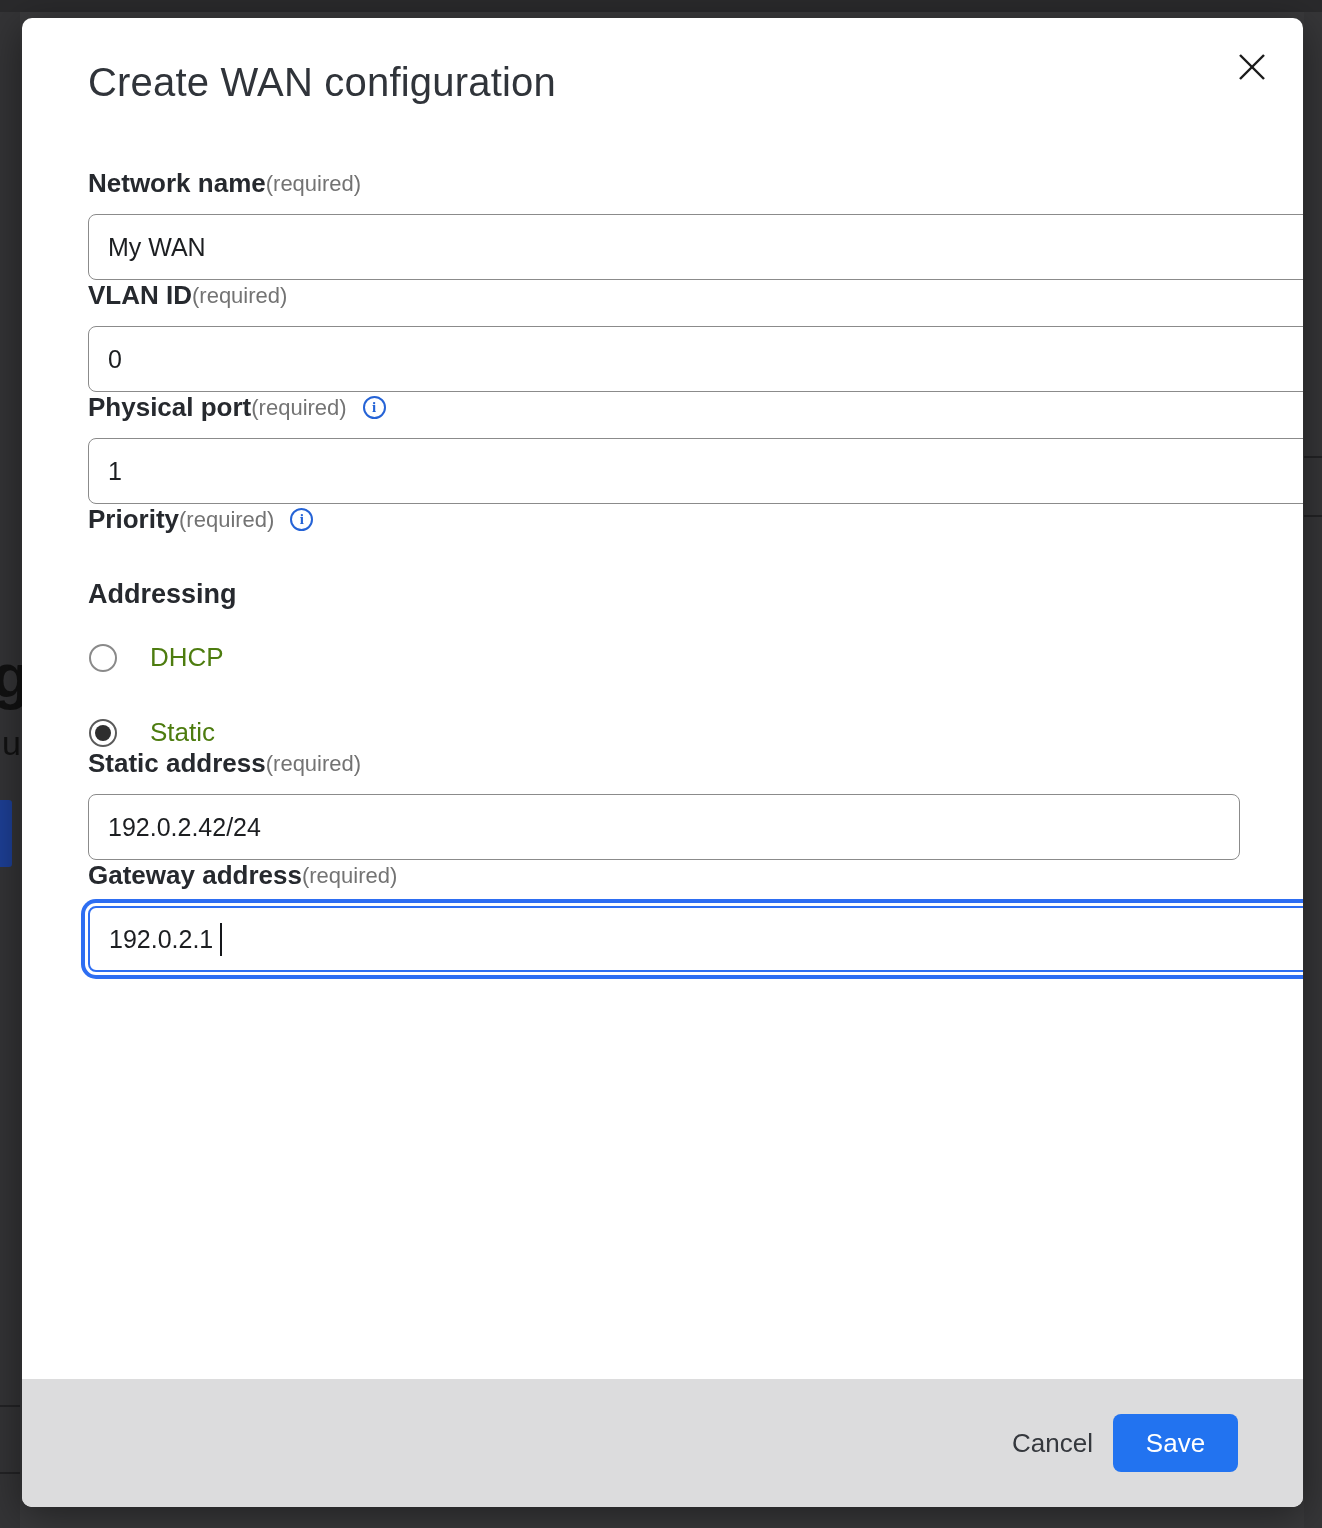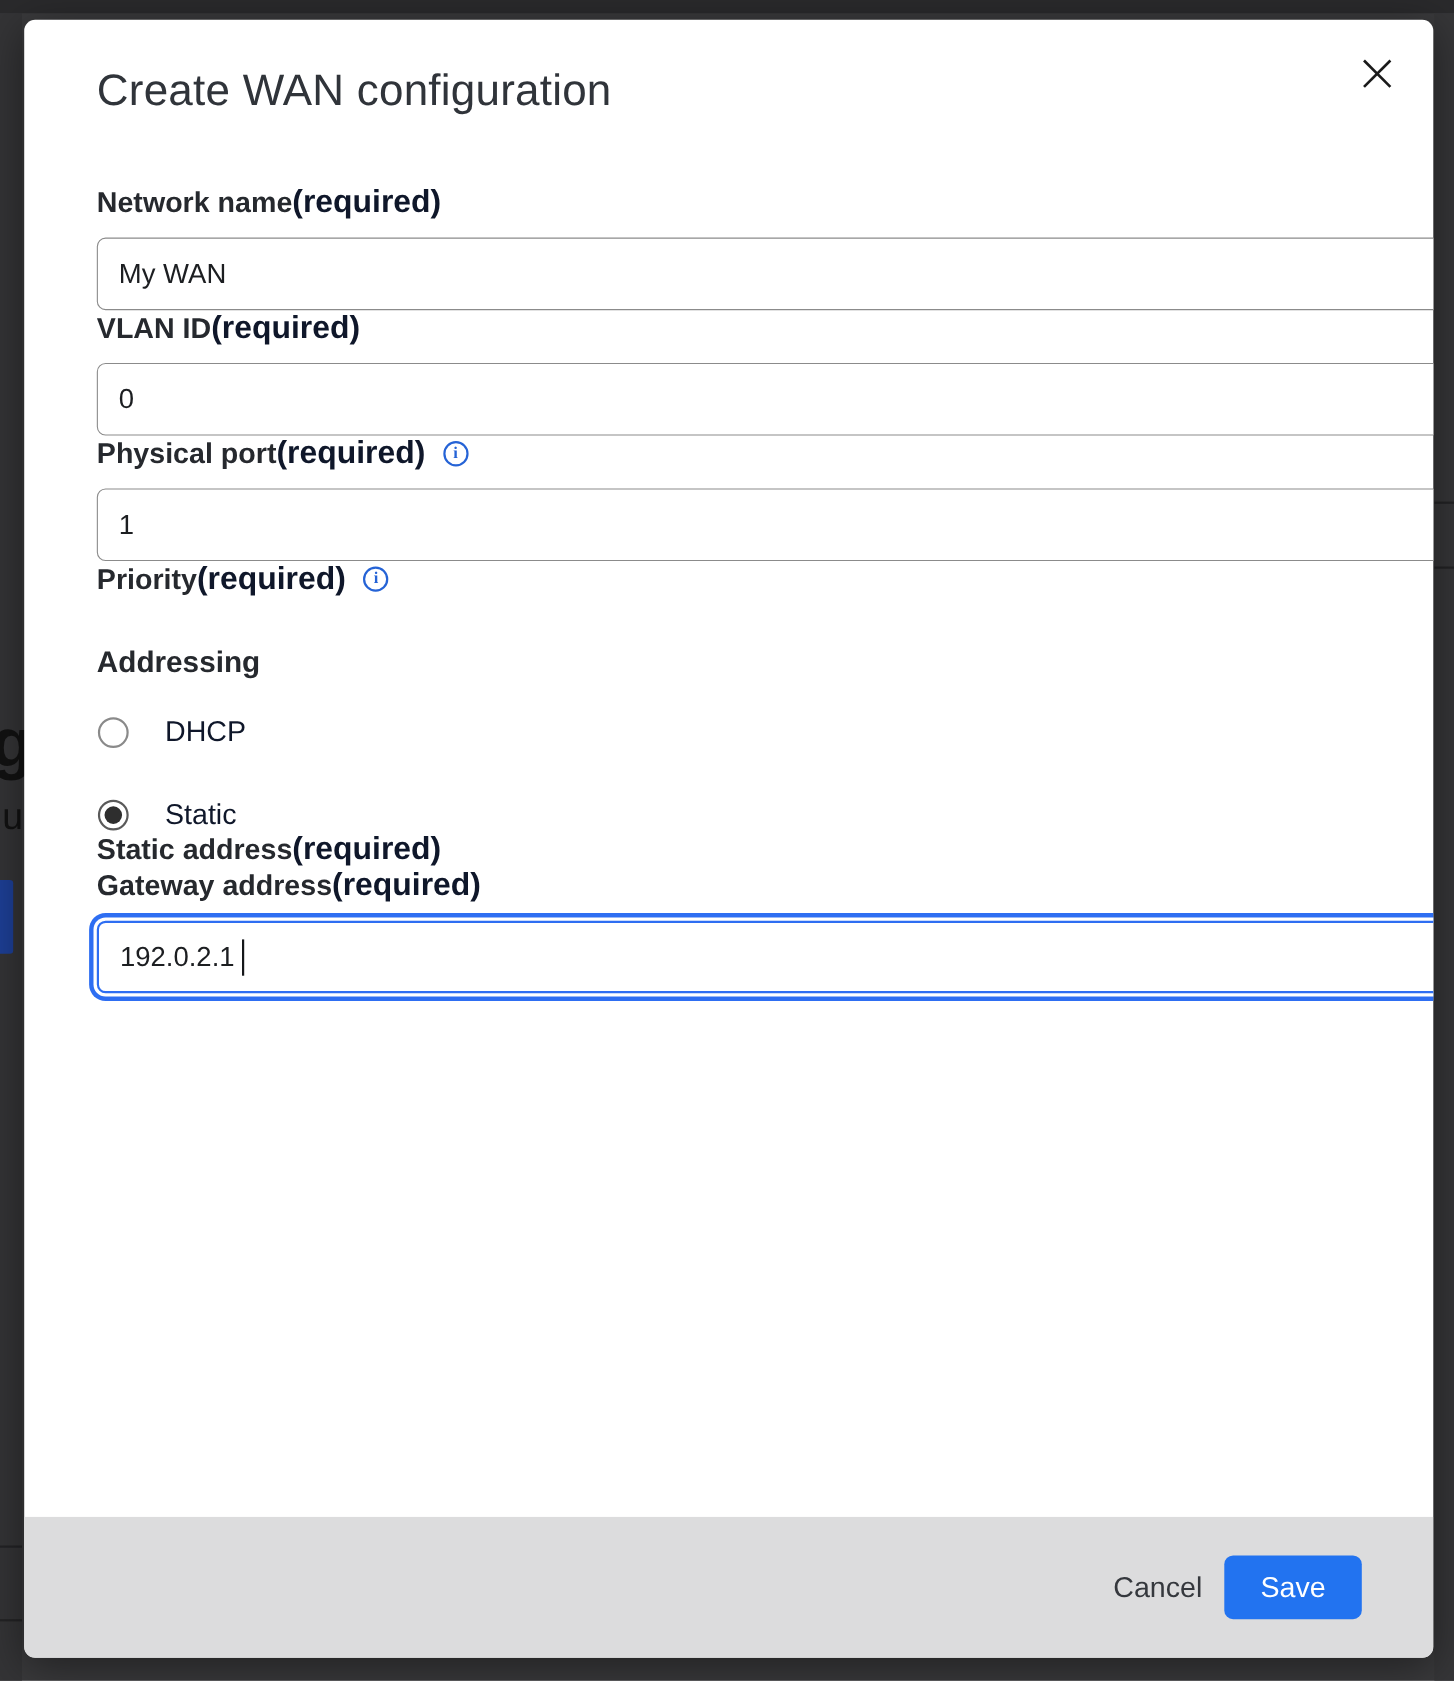--- a/index.html
+++ b/index.html
@@ -50,7 +50,7 @@
 
   .field-label { font-size:26px; color:#26292e; display:flex; align-items:center; }
   .field-label .lbl { font-weight:700; }
-  .field-label .req { font-weight:700; font-size:29px; color:#0f172a; }
+  .field-label .req { font-weight:400; font-size:22px; color:#737373; }
   .info-icon {
     display:inline-flex; align-items:center; justify-content:center;
     width:23px; height:23px; margin-left:16px;

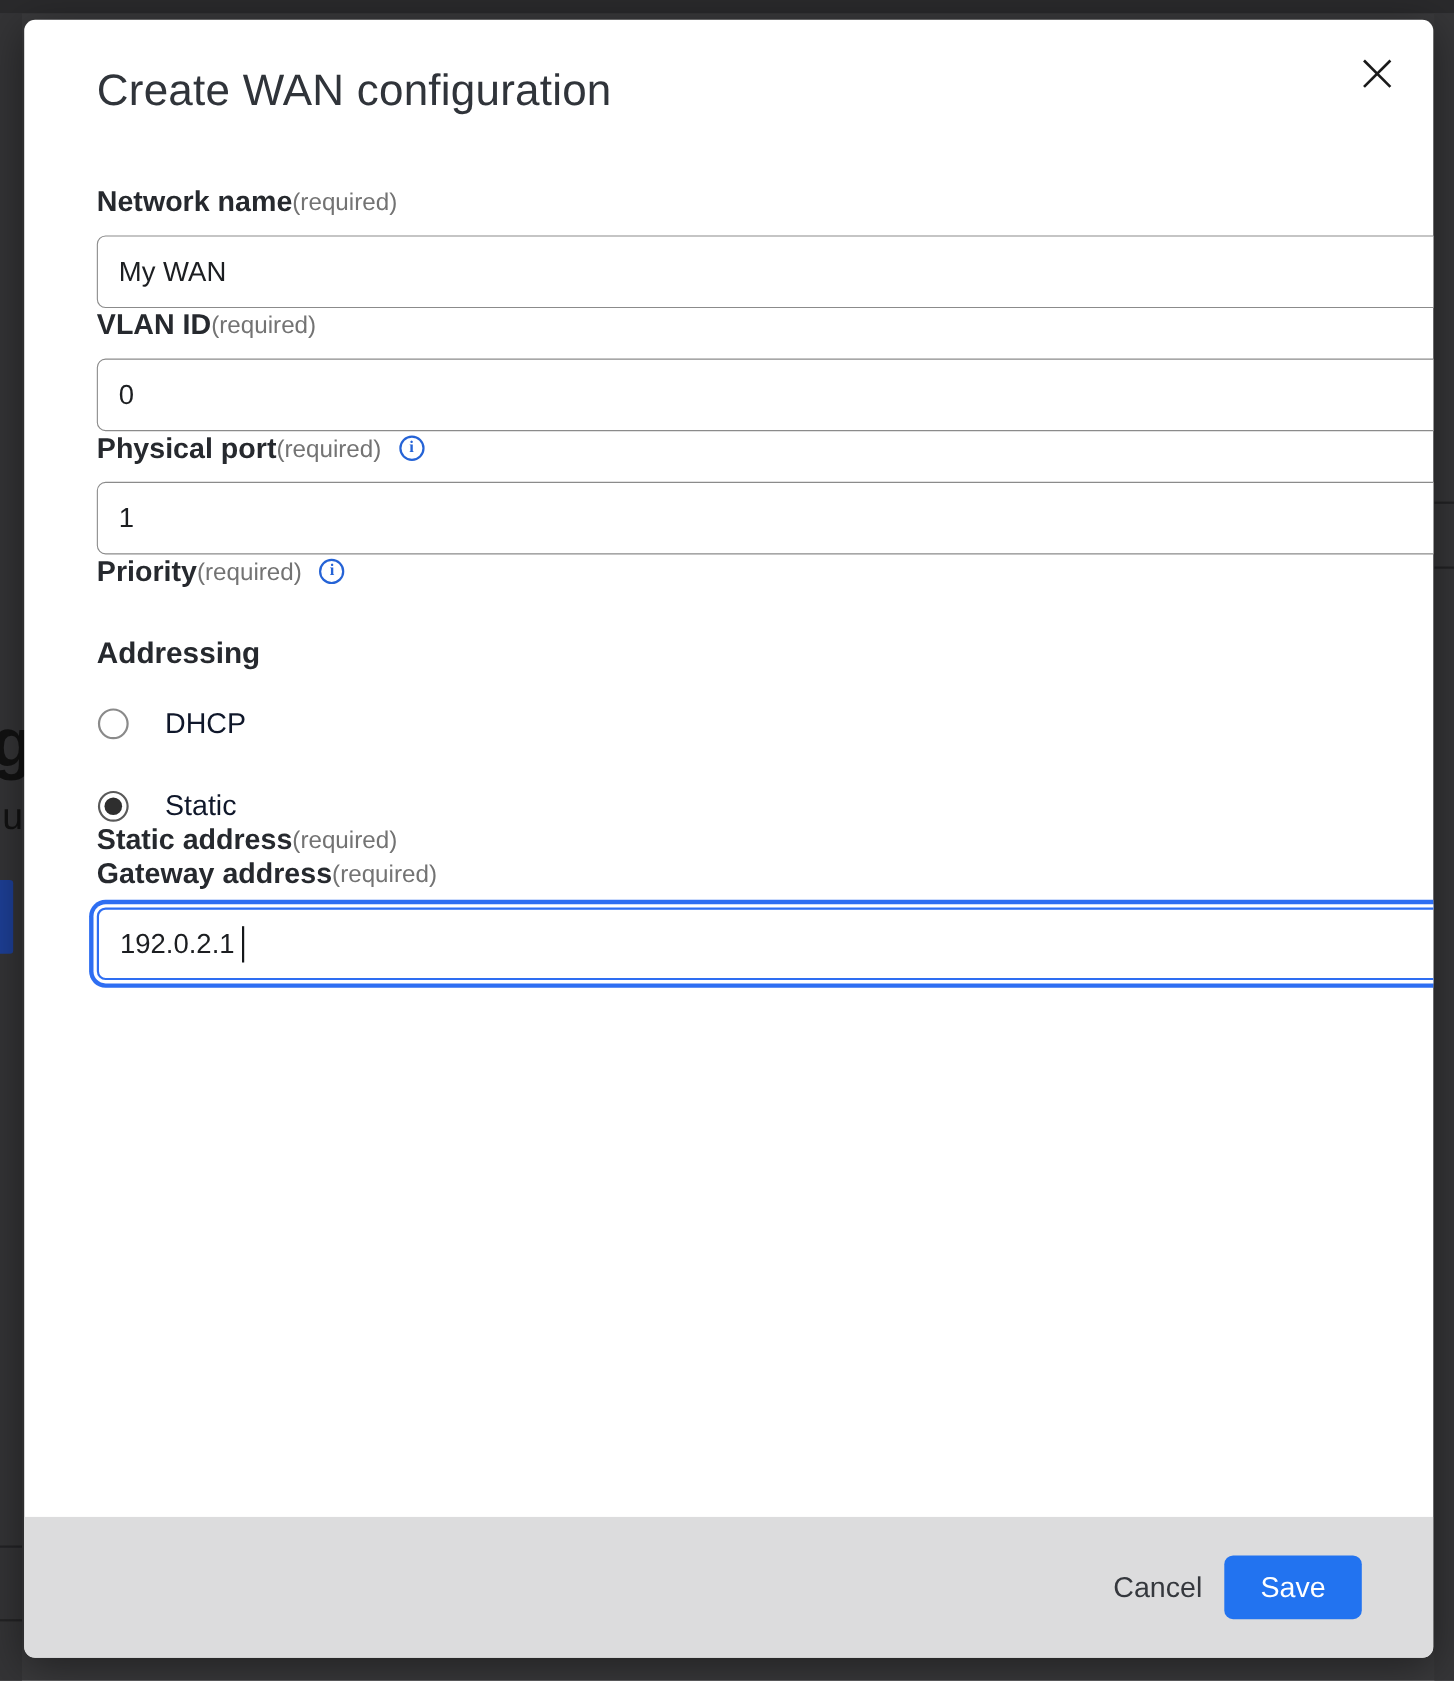--- a/index.html
+++ b/index.html
@@ -97,7 +97,7 @@
     width:16px; height:16px; border-radius:50%;
     background:#2e2e2e; transform:translate(-50%,-50%);
   }
-  .radio-label { margin-left:33px; font-size:26px; color:#0f172a; }
+  .radio-label { margin-left:33px; font-size:26px; color:#4d7c0f; }
   .radio-label.bold { font-weight:400; }
 
   .footer {

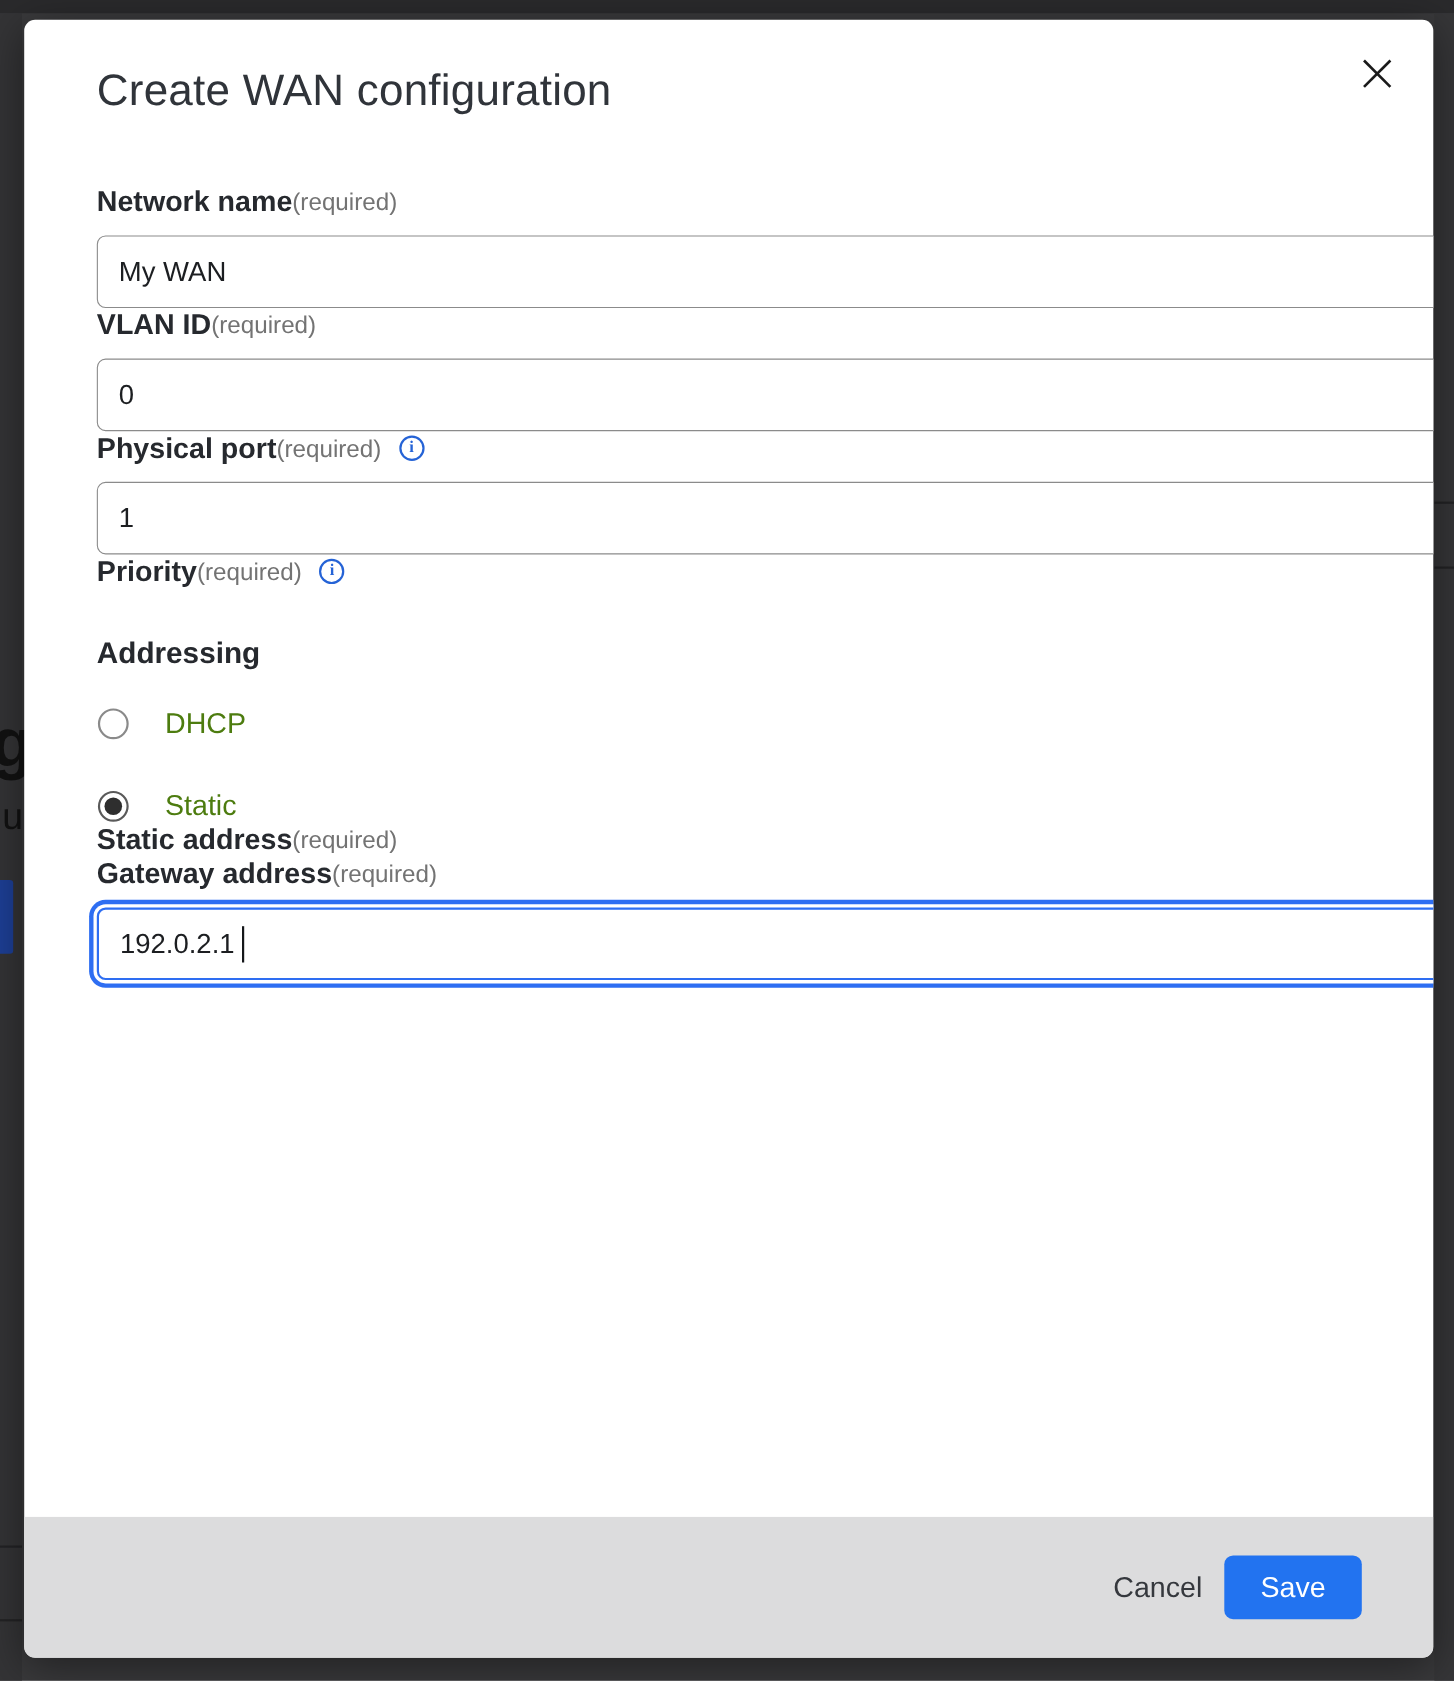--- a/index.html
+++ b/index.html
@@ -189,6 +189,7 @@
         <span class="lbl">Static address</span>
         <span class="req"> (required)</span>
       </div>
+    <input class="text-input w-wide mt-input" type="text" value="192.0.2.42/24" style="">
 
     <div class="field-label mt-section">
         <span class="lbl">Gateway address</span>

